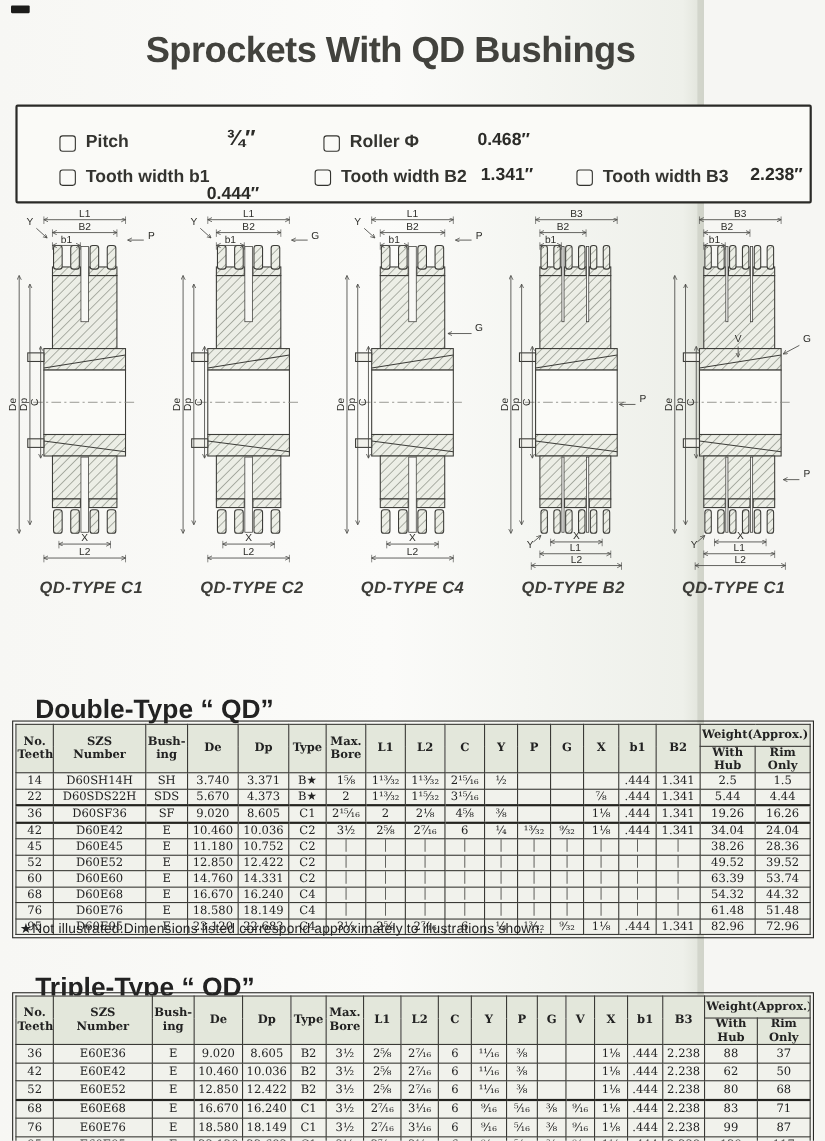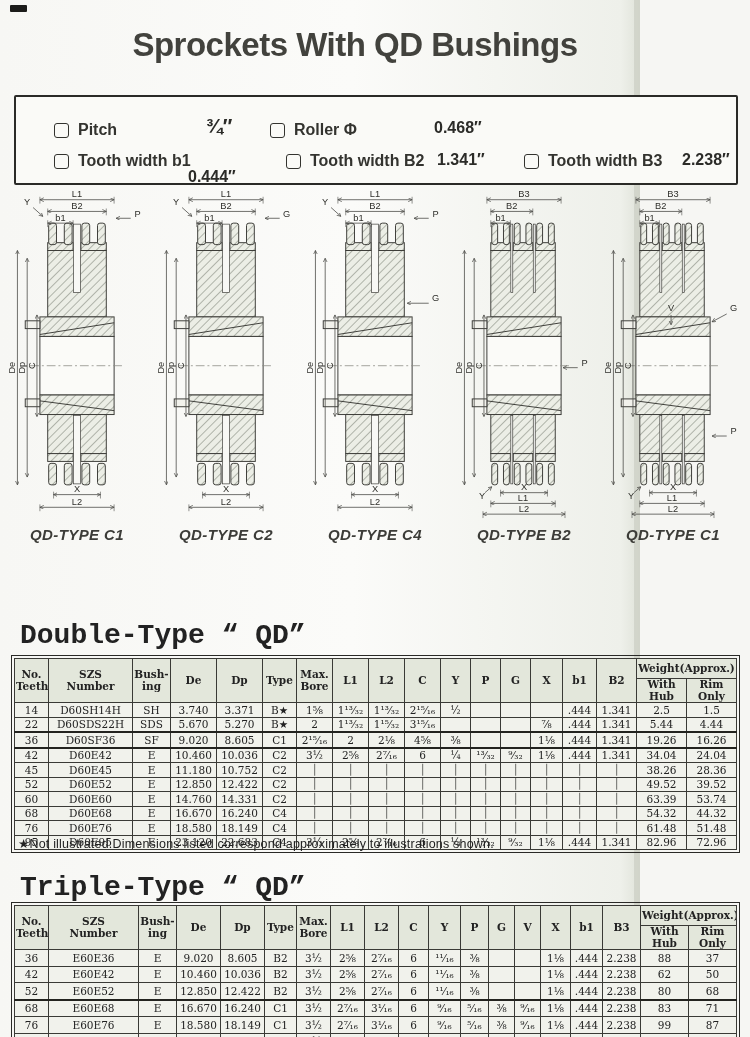--- a/index.html
+++ b/index.html
@@ -58,7 +58,7 @@
     </div>
     <div class="spec-value pitch-frac" style="position:absolute;left:190px;top:18px;">¾″</div>
 
-    <div class="spec-item" style="left:242px;top:24px;">
+    <div class="spec-item" style="left:266px;top:24px;">
       <span class="cbx"></span>
       <span class="spec-label">Roller Φ</span>
     </div>

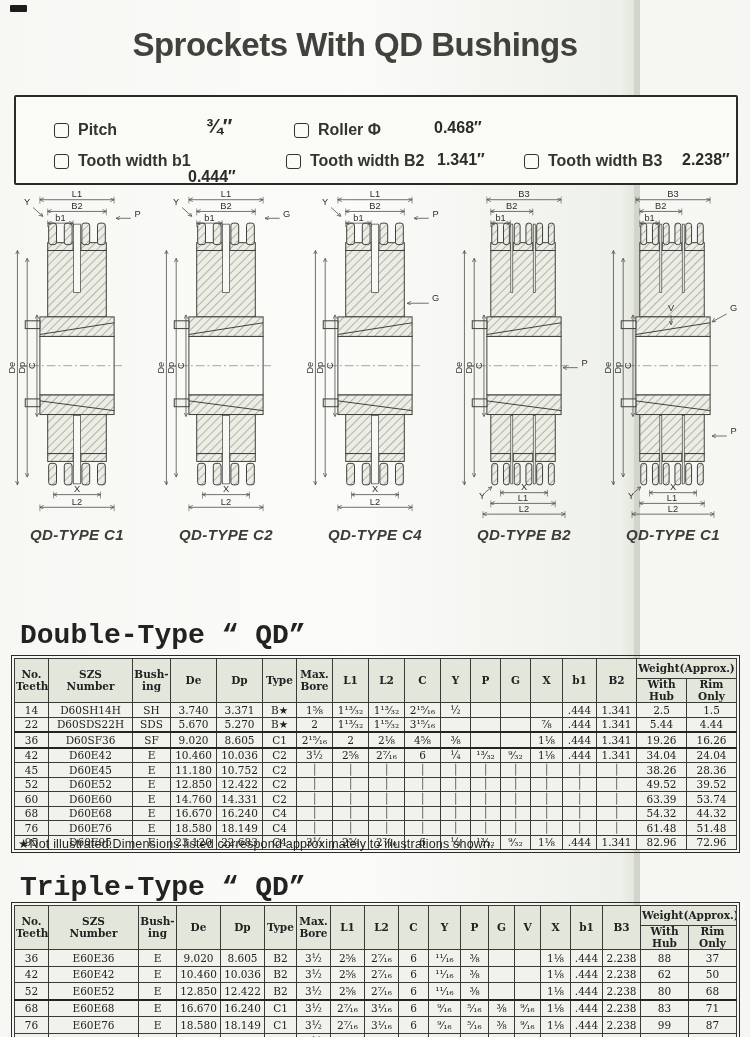--- a/index.html
+++ b/index.html
@@ -18,7 +18,7 @@
 
   .diagrams{position:absolute;left:4px;top:188px;width:742px;height:332px;display:flex;justify-content:space-between;}
   .diagram{width:146px;height:332px;}
-  .captions{position:absolute;left:4px;top:526px;width:742px;display:flex;justify-content:space-between;}
+  .captions{position:absolute;left:4px;top:526px;width:742px;display:flex;justify-content:center;}
   .caption{width:146px;text-align:center;font-style:italic;font-weight:bold;font-size:15px;letter-spacing:.4px;color:#3c3c38;}
 
   .sec-head{position:absolute;left:16px;font-family:Liberation Mono, monospace;font-weight:bold;font-size:28px;color:#222;margin:4px;}

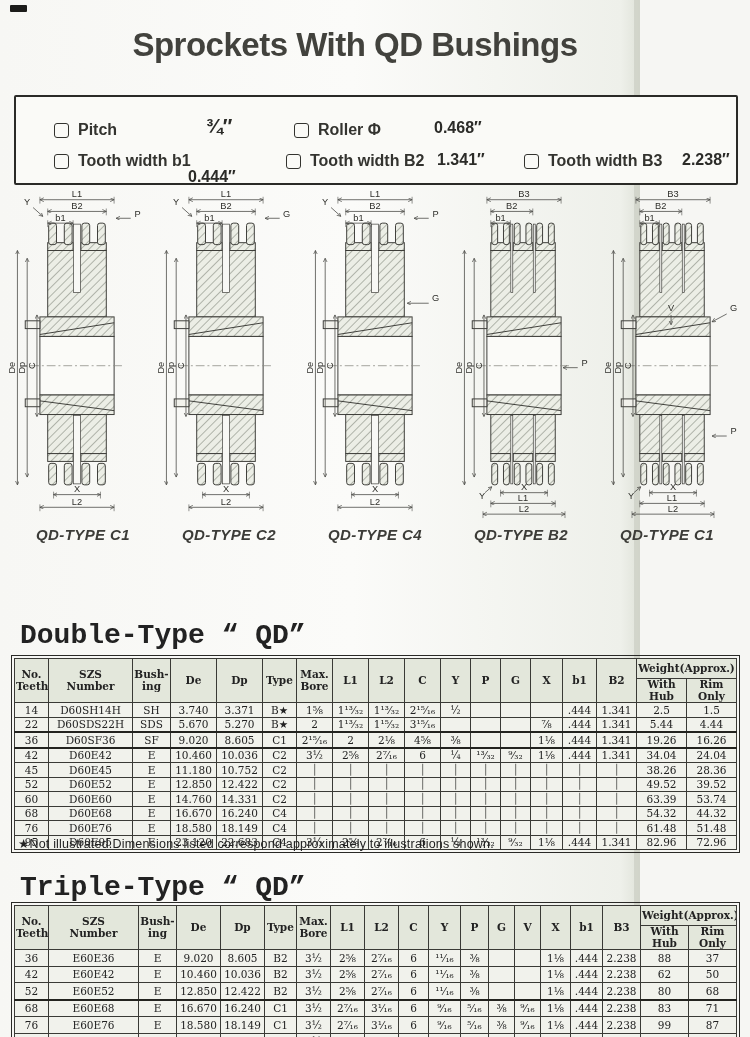--- a/index.html
+++ b/index.html
@@ -21,7 +21,7 @@
   .captions{position:absolute;left:4px;top:526px;width:742px;display:flex;justify-content:center;}
   .caption{width:146px;text-align:center;font-style:italic;font-weight:bold;font-size:15px;letter-spacing:.4px;color:#3c3c38;}
 
-  .sec-head{position:absolute;left:16px;font-family:Liberation Mono, monospace;font-weight:bold;font-size:28px;color:#222;margin:4px;}
+  .sec-head{position:absolute;left:16px;font-family:Liberation Sans, sans-serif;font-weight:bold;font-size:24px;color:#222;margin:16px;}
   #head-double{top:616px;}
   #head-triple{top:868px;text-align:center;}
 

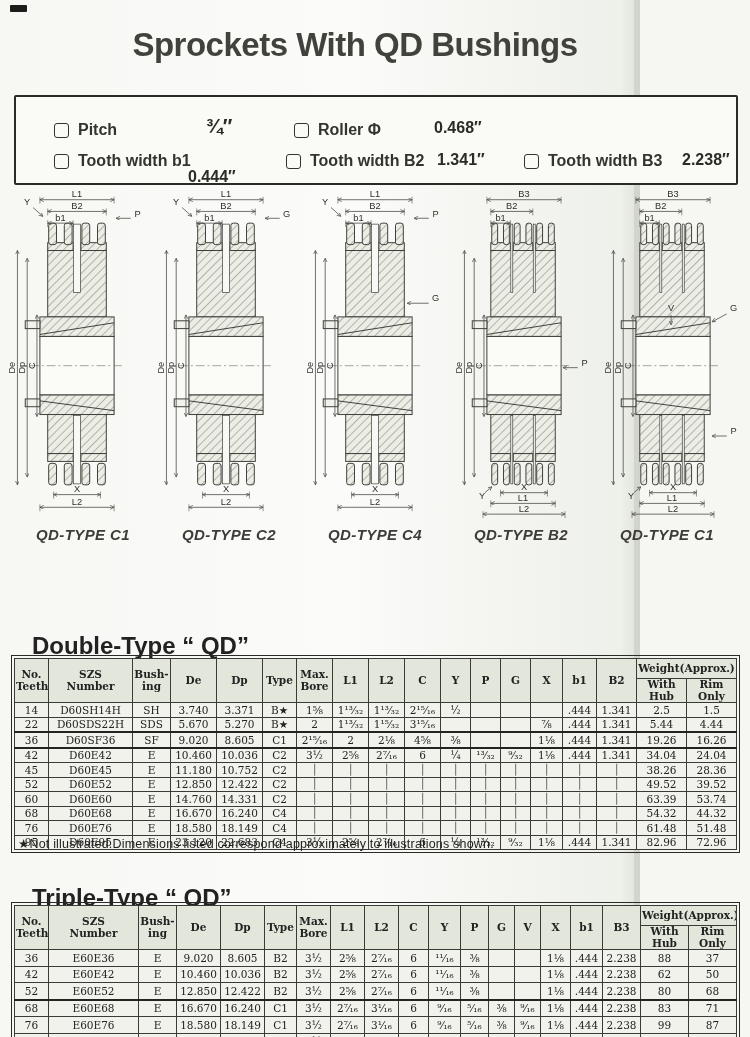--- a/index.html
+++ b/index.html
@@ -528,7 +528,7 @@
           <td>D60SDS22H</td>
           <td>SDS</td>
           <td>5.670</td>
-          <td>5.270</td>
+          <td>4.373</td>
           <td>B★</td>
           <td>2</td>
           <td>1¹³⁄₃₂</td>

